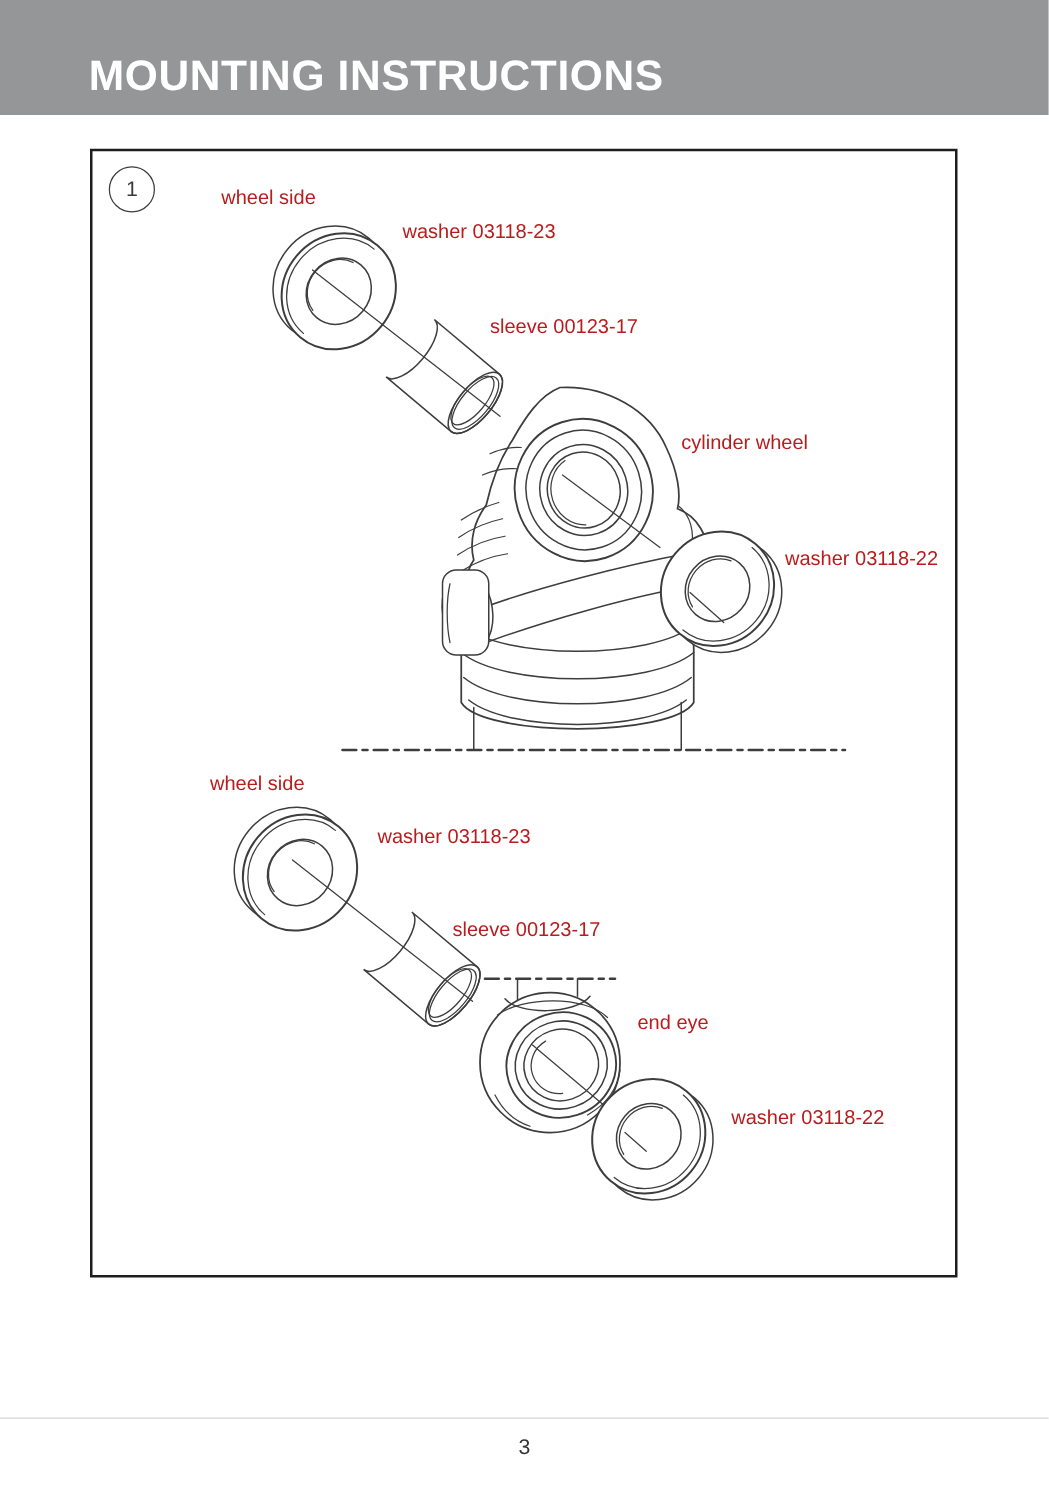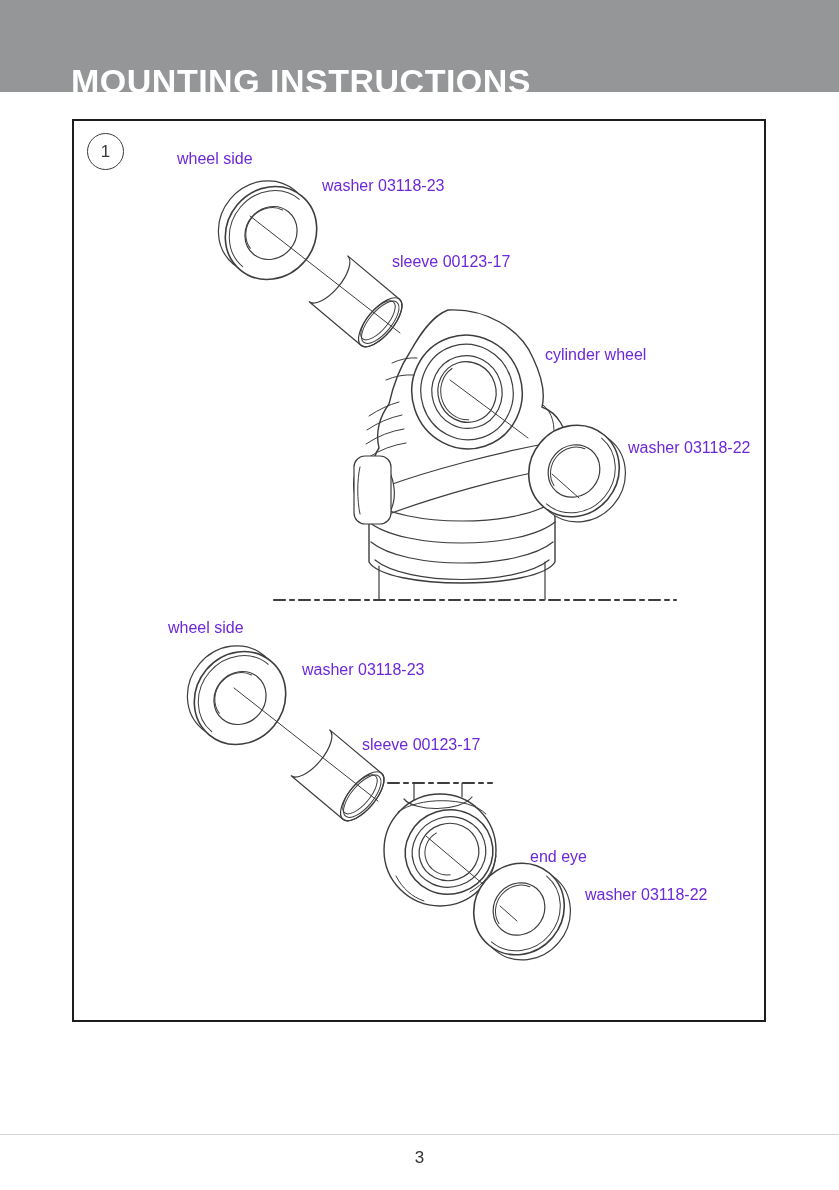--- a/index.html
+++ b/index.html
@@ -6,7 +6,7 @@
   body{width:839px;height:1190px;position:relative;font-family:"Liberation Sans",sans-serif;overflow:hidden;}
 
   .header-band{position:absolute;left:0;top:0;width:839px;height:92px;background:#949698;}
-  .page-title{position:absolute;left:71px;top:64px;font-size:34px;line-height:35px;font-weight:bold;color:#ffffff;letter-spacing:0.5px;white-space:nowrap;}
+  .page-title{position:absolute;left:71px;top:44px;font-size:34px;line-height:35px;font-weight:bold;color:#ffffff;letter-spacing:0.5px;white-space:nowrap;}
 
   .figure-box{position:absolute;left:72px;top:119px;width:694px;height:903px;border:2px solid #1d1d1d;background:#ffffff;box-sizing:border-box;}
 

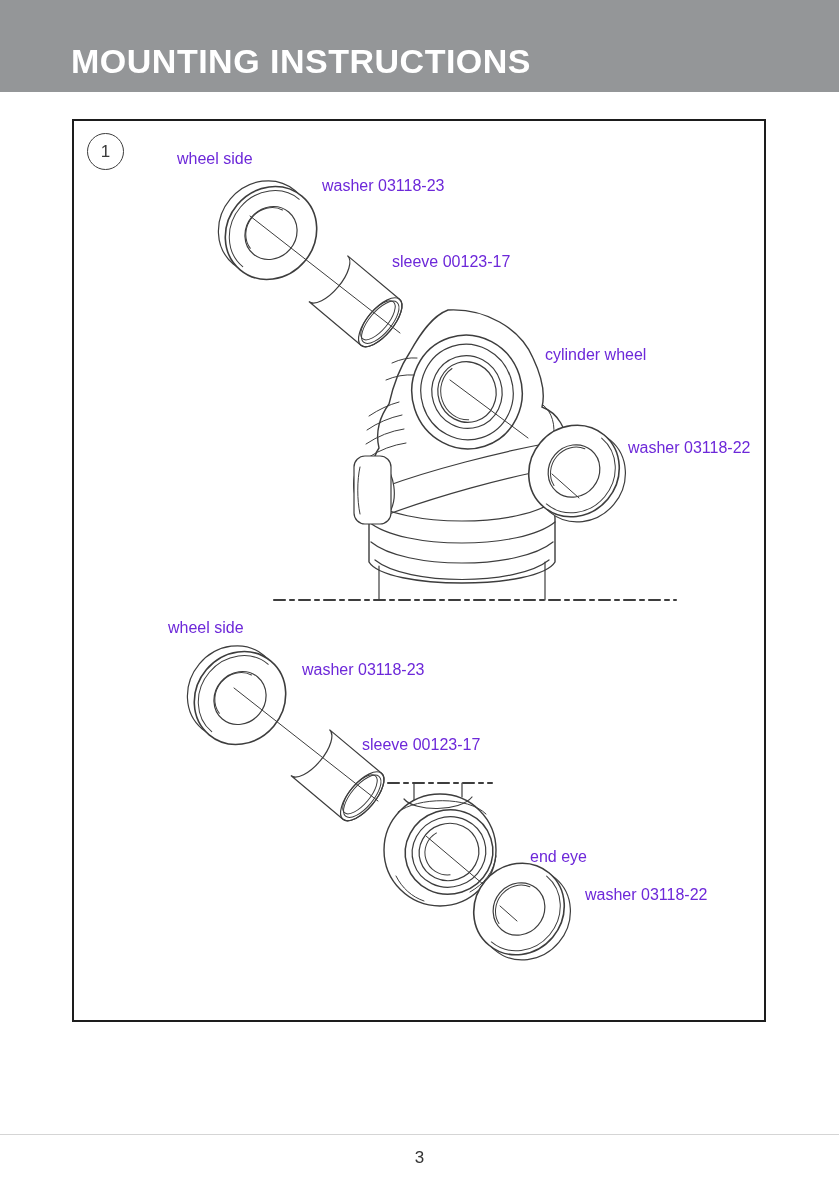--- a/index.html
+++ b/index.html
@@ -12,7 +12,7 @@
 
   .diagram-svg{position:absolute;left:0;top:0;width:839px;height:1190px;pointer-events:none;}
 
-  .lbl{position:absolute;font-size:16px;color:#6d28d9;white-space:nowrap;line-height:19px;}
+  .lbl{position:absolute;font-size:16px;color:#b91c1c;white-space:nowrap;line-height:19px;}
 
   .step-badge{position:absolute;left:87px;top:133px;width:37px;height:37px;border:1.6px solid #3d3d3d;border-radius:50%;box-sizing:border-box;
               display:flex;align-items:center;justify-content:center;font-size:17px;color:#3a3a3a;background:#fff;}

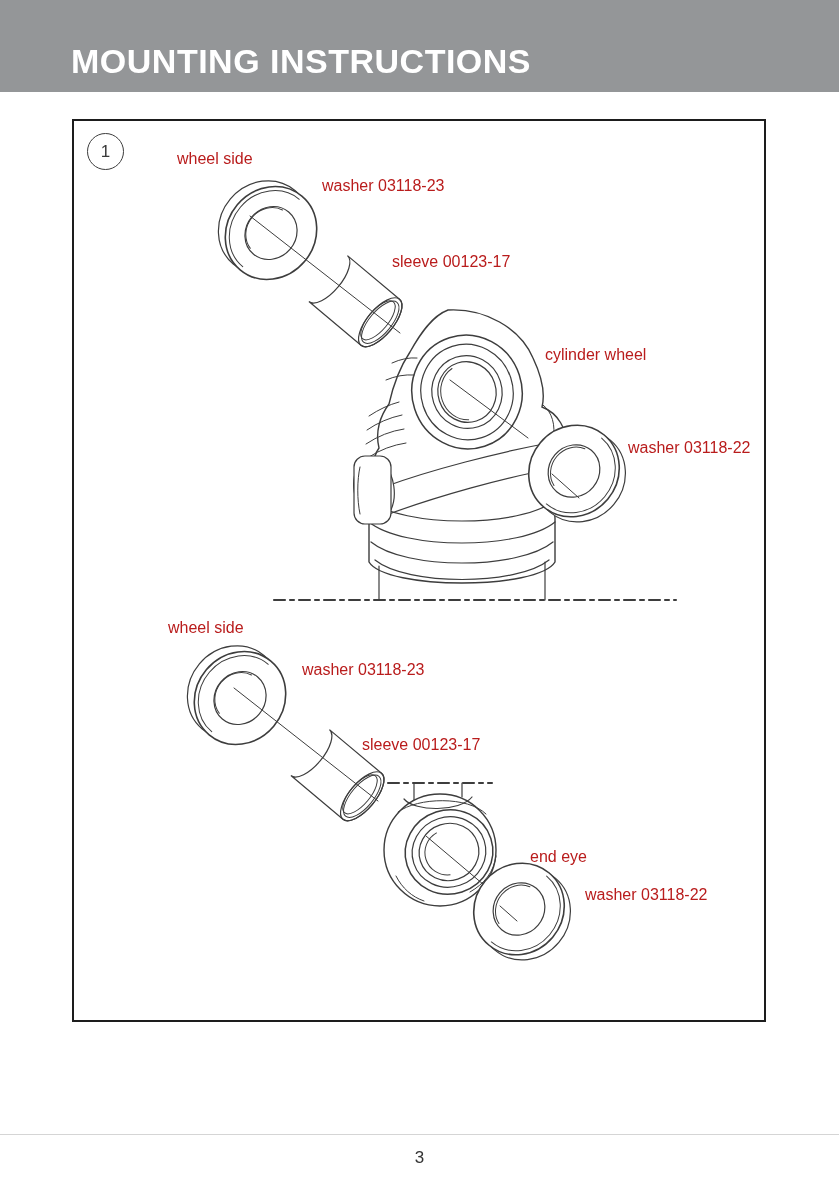--- a/index.html
+++ b/index.html
@@ -166,7 +166,7 @@
 <div class="lbl" style="left:168px;top:618px;">wheel side</div>
 <div class="lbl" style="left:302px;top:660px;">washer 03118-23</div>
 <div class="lbl" style="left:362px;top:735px;">sleeve 00123-17</div>
-<div class="lbl" style="left:510px;top:847px;margin-left:20px;">end eye</div>
+<div class="lbl" style="left:510px;top:809px;">end eye</div>
 <div class="lbl" style="left:585px;top:885px;">washer 03118-22</div>
 
 <div class="footer-rule"></div>

